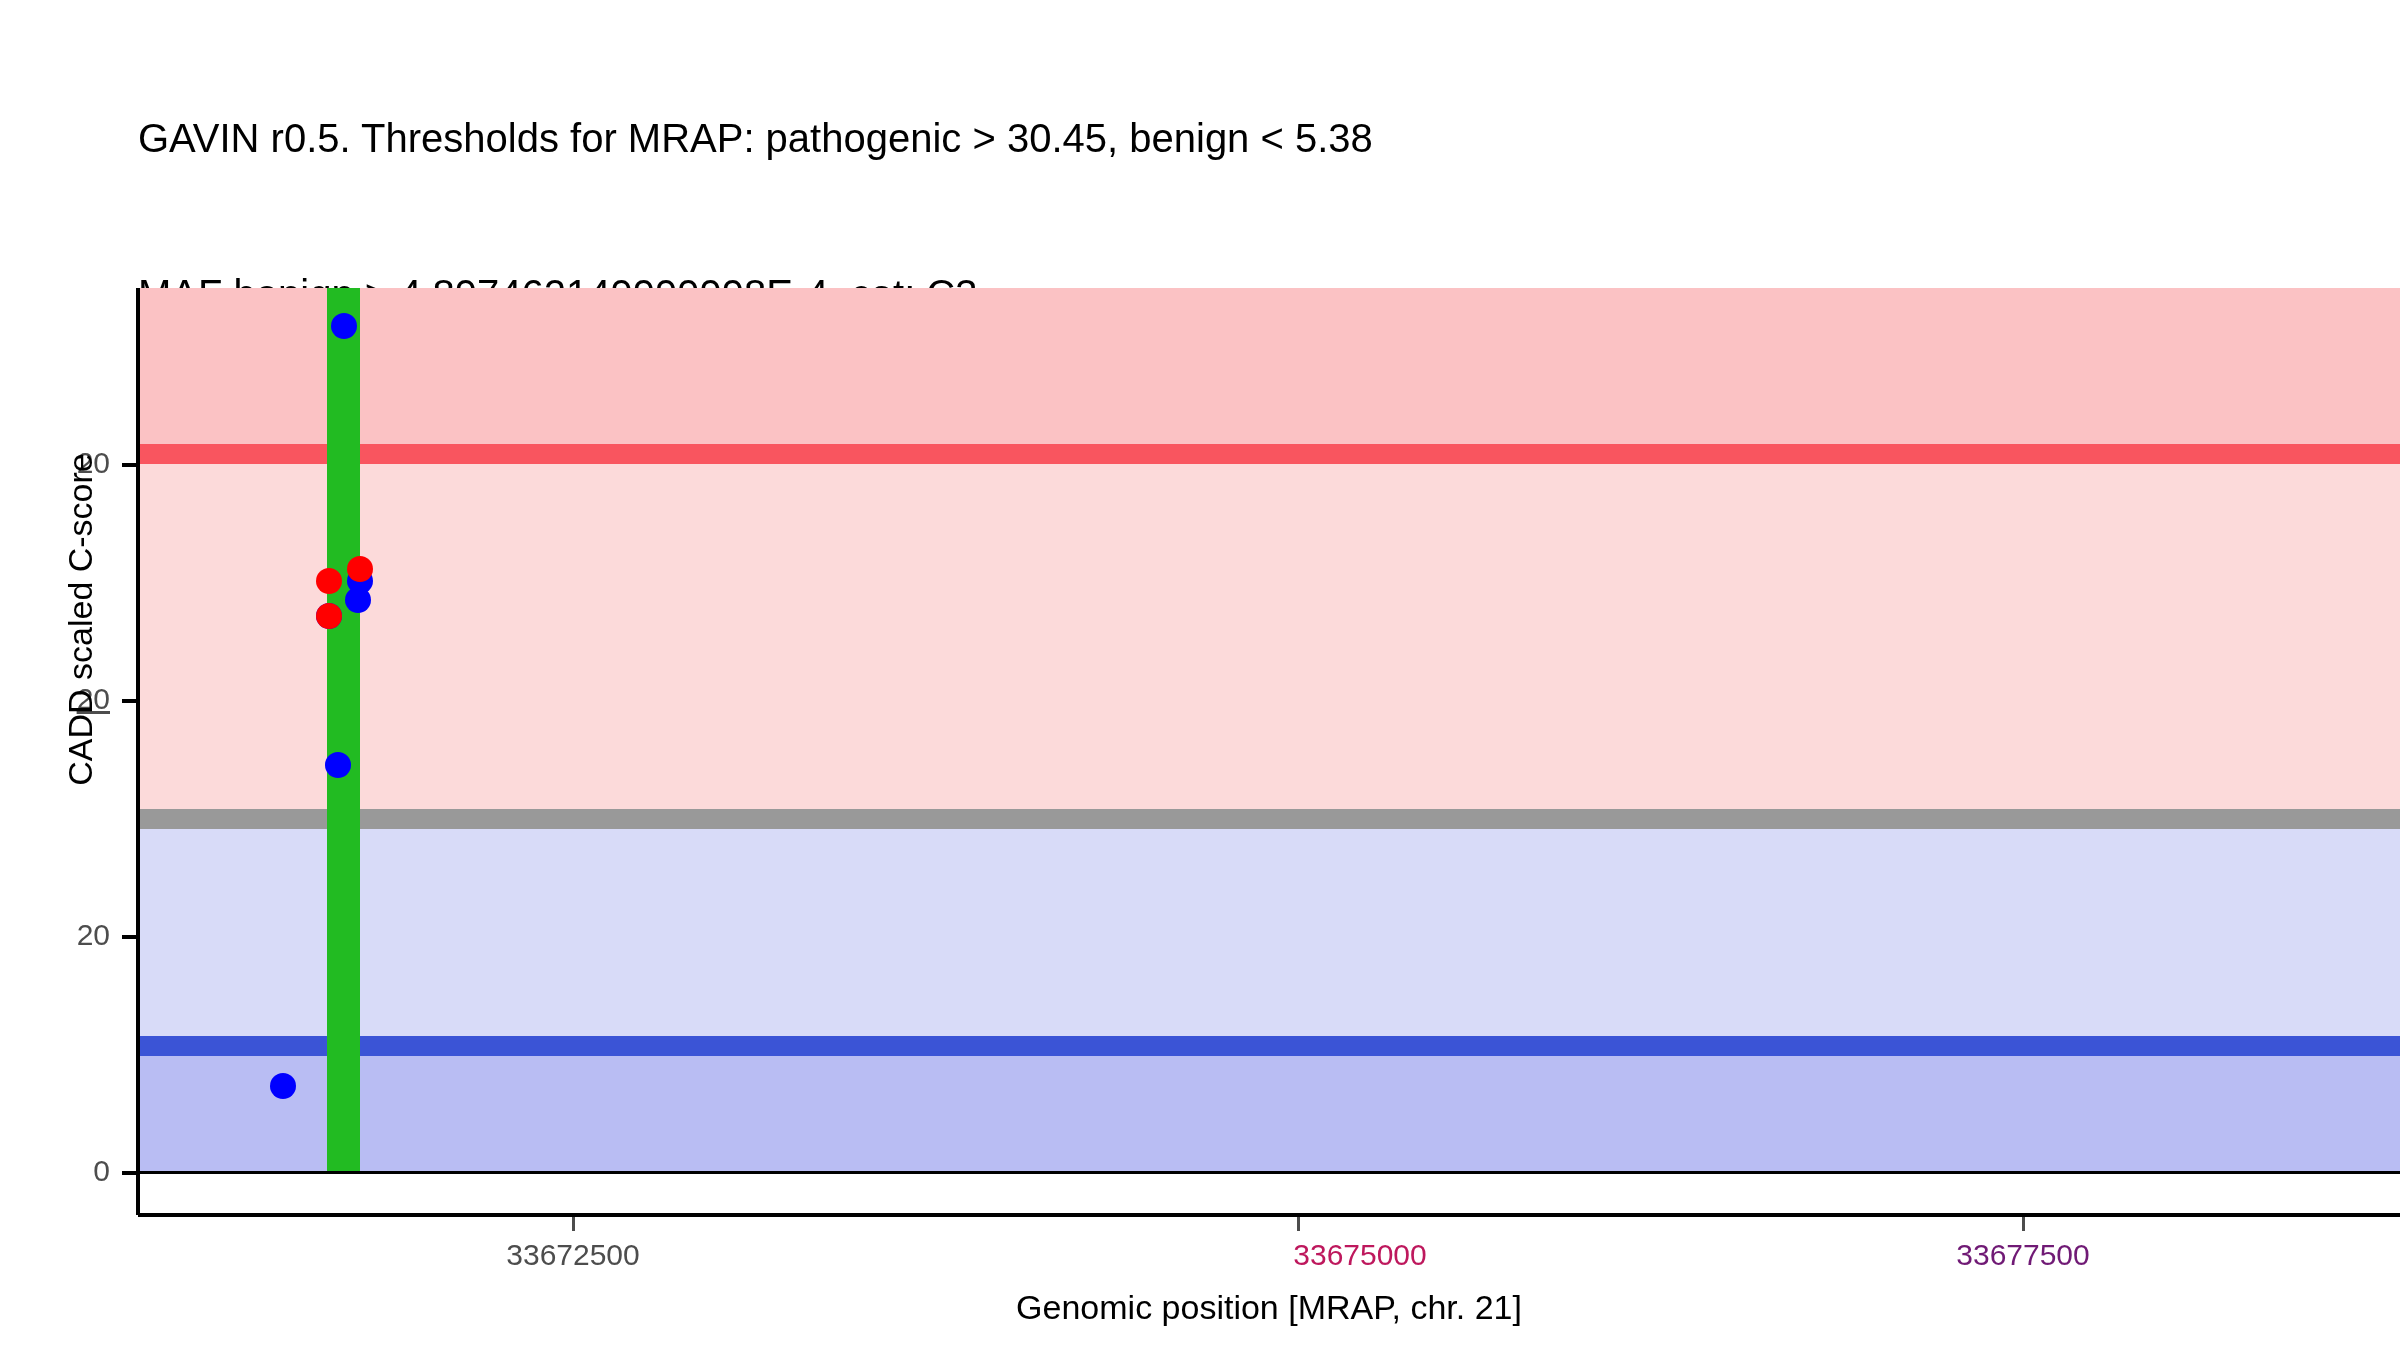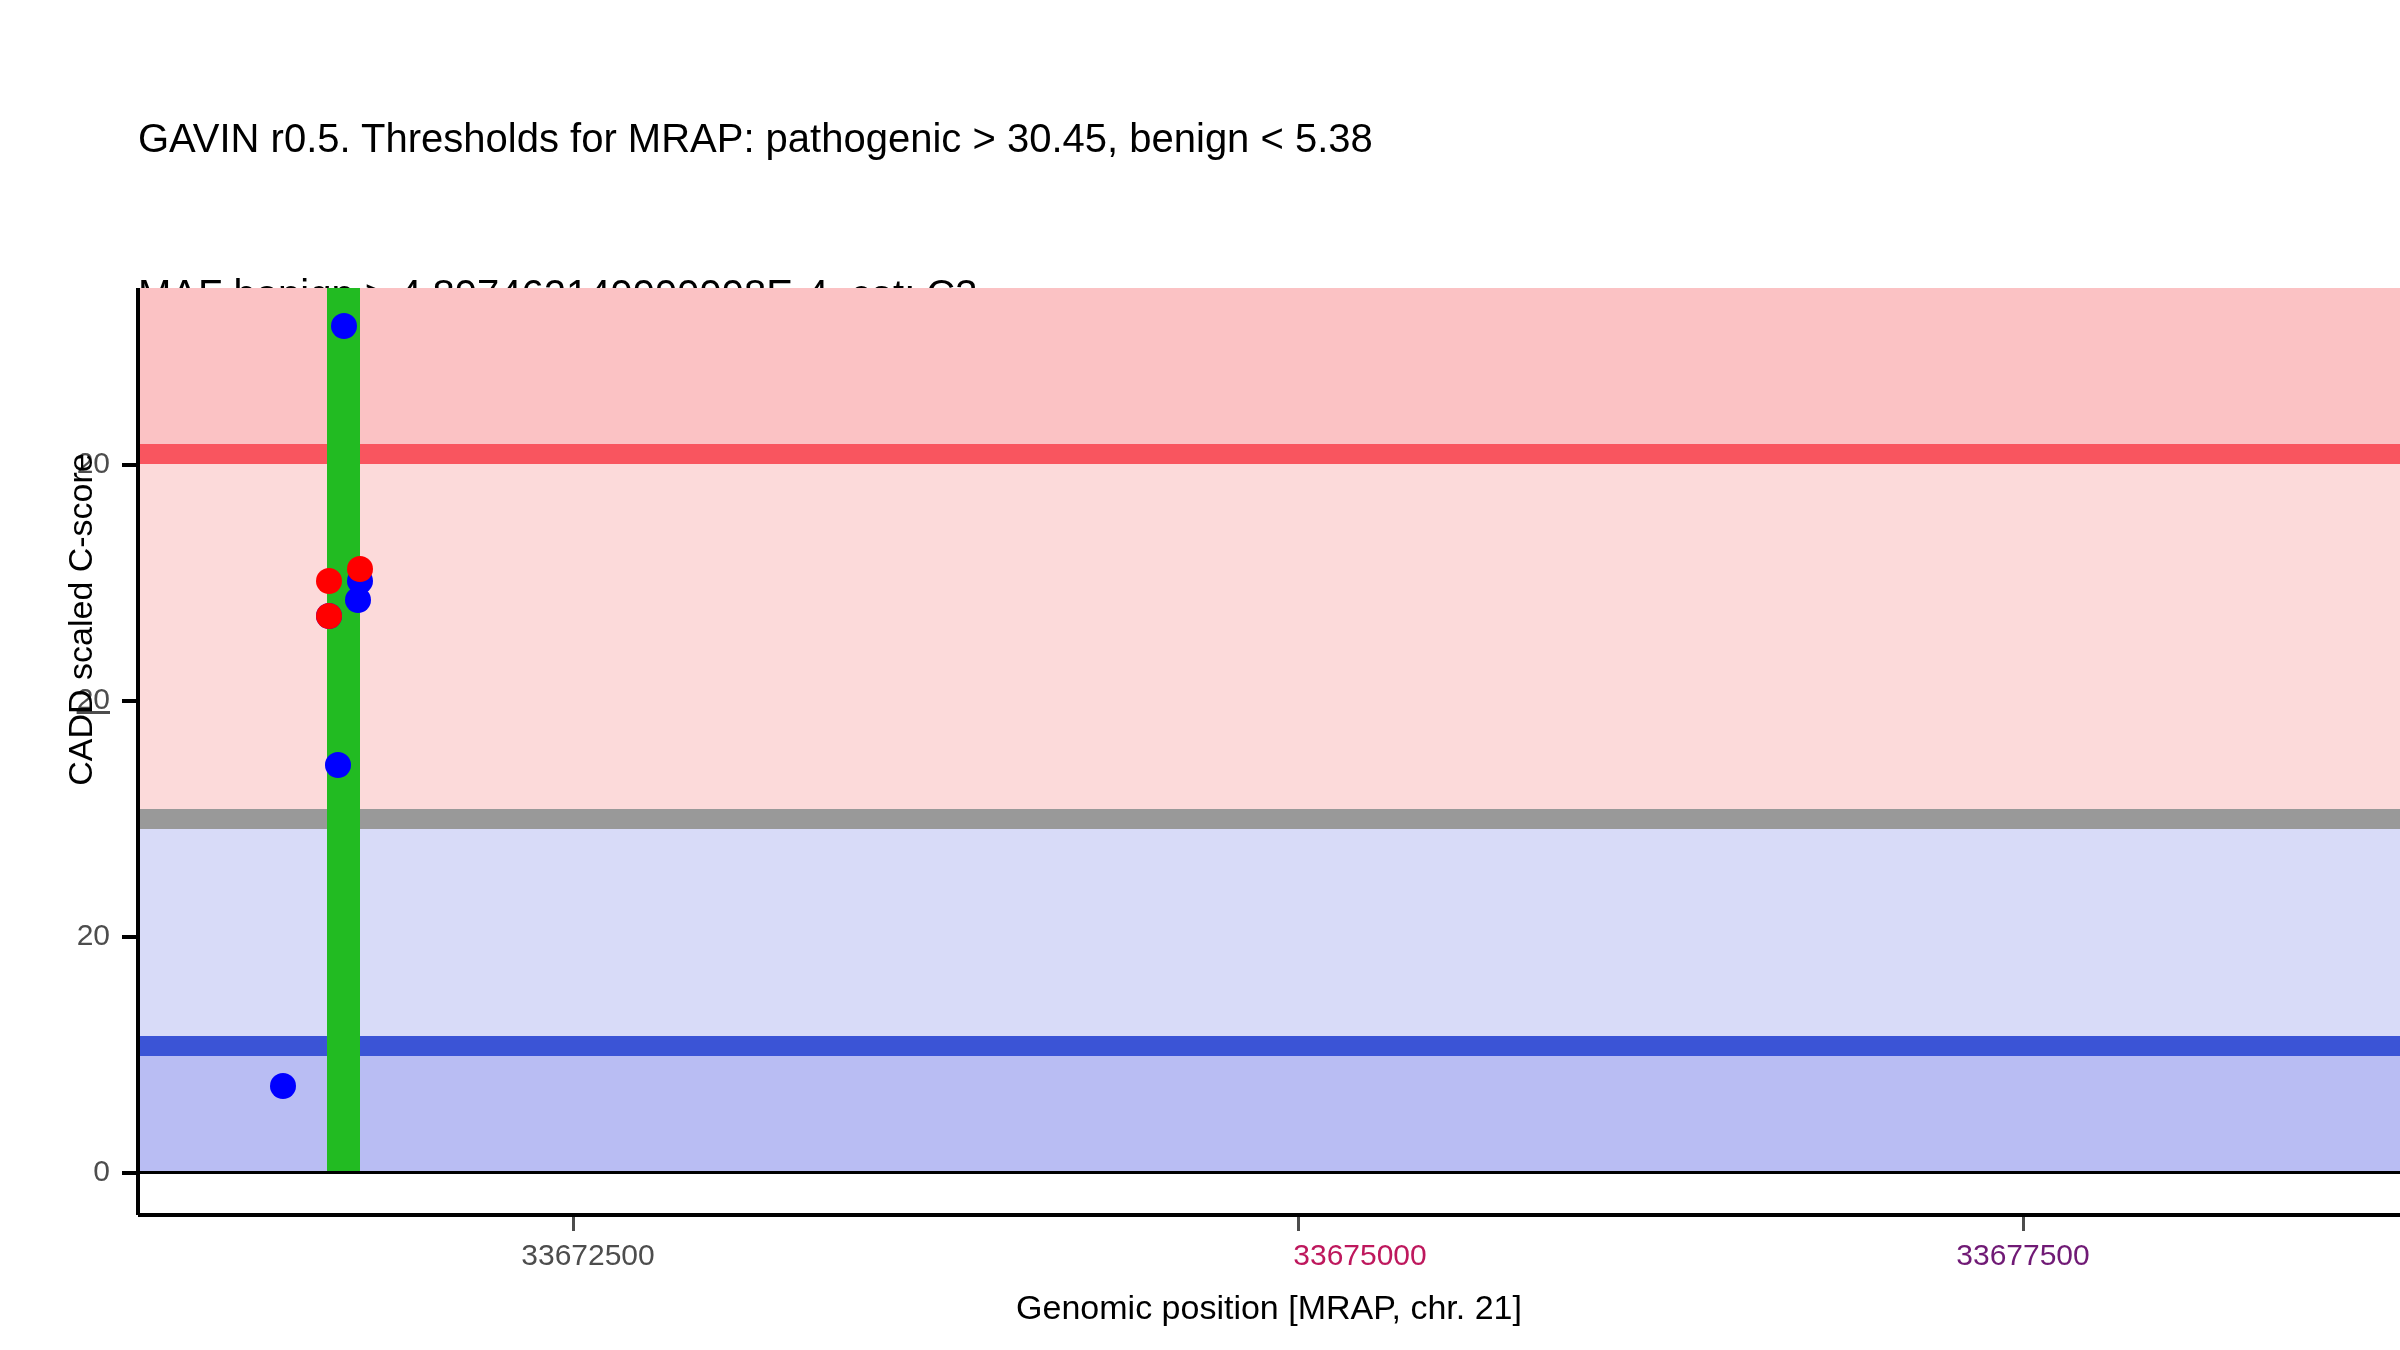--- a/index.html
+++ b/index.html
@@ -159,7 +159,7 @@
     </div>
   <div id="x-ticks">
       <div class="x-tick" style="left: 572px;"></div>
-      <div class="x-tick-label" style="left: 573px; color: rgb(77, 77, 77); margin-left: 15px;">33672500</div>
+      <div class="x-tick-label" style="left: 573px; color: rgb(77, 77, 77);">33672500</div>
       <div class="x-tick" style="left: 1297px;"></div>
       <div class="x-tick-label" style="left: 1360px; color: #be185d; text-align: right;">33675000</div>
       <div class="x-tick" style="left: 2022px;"></div>

